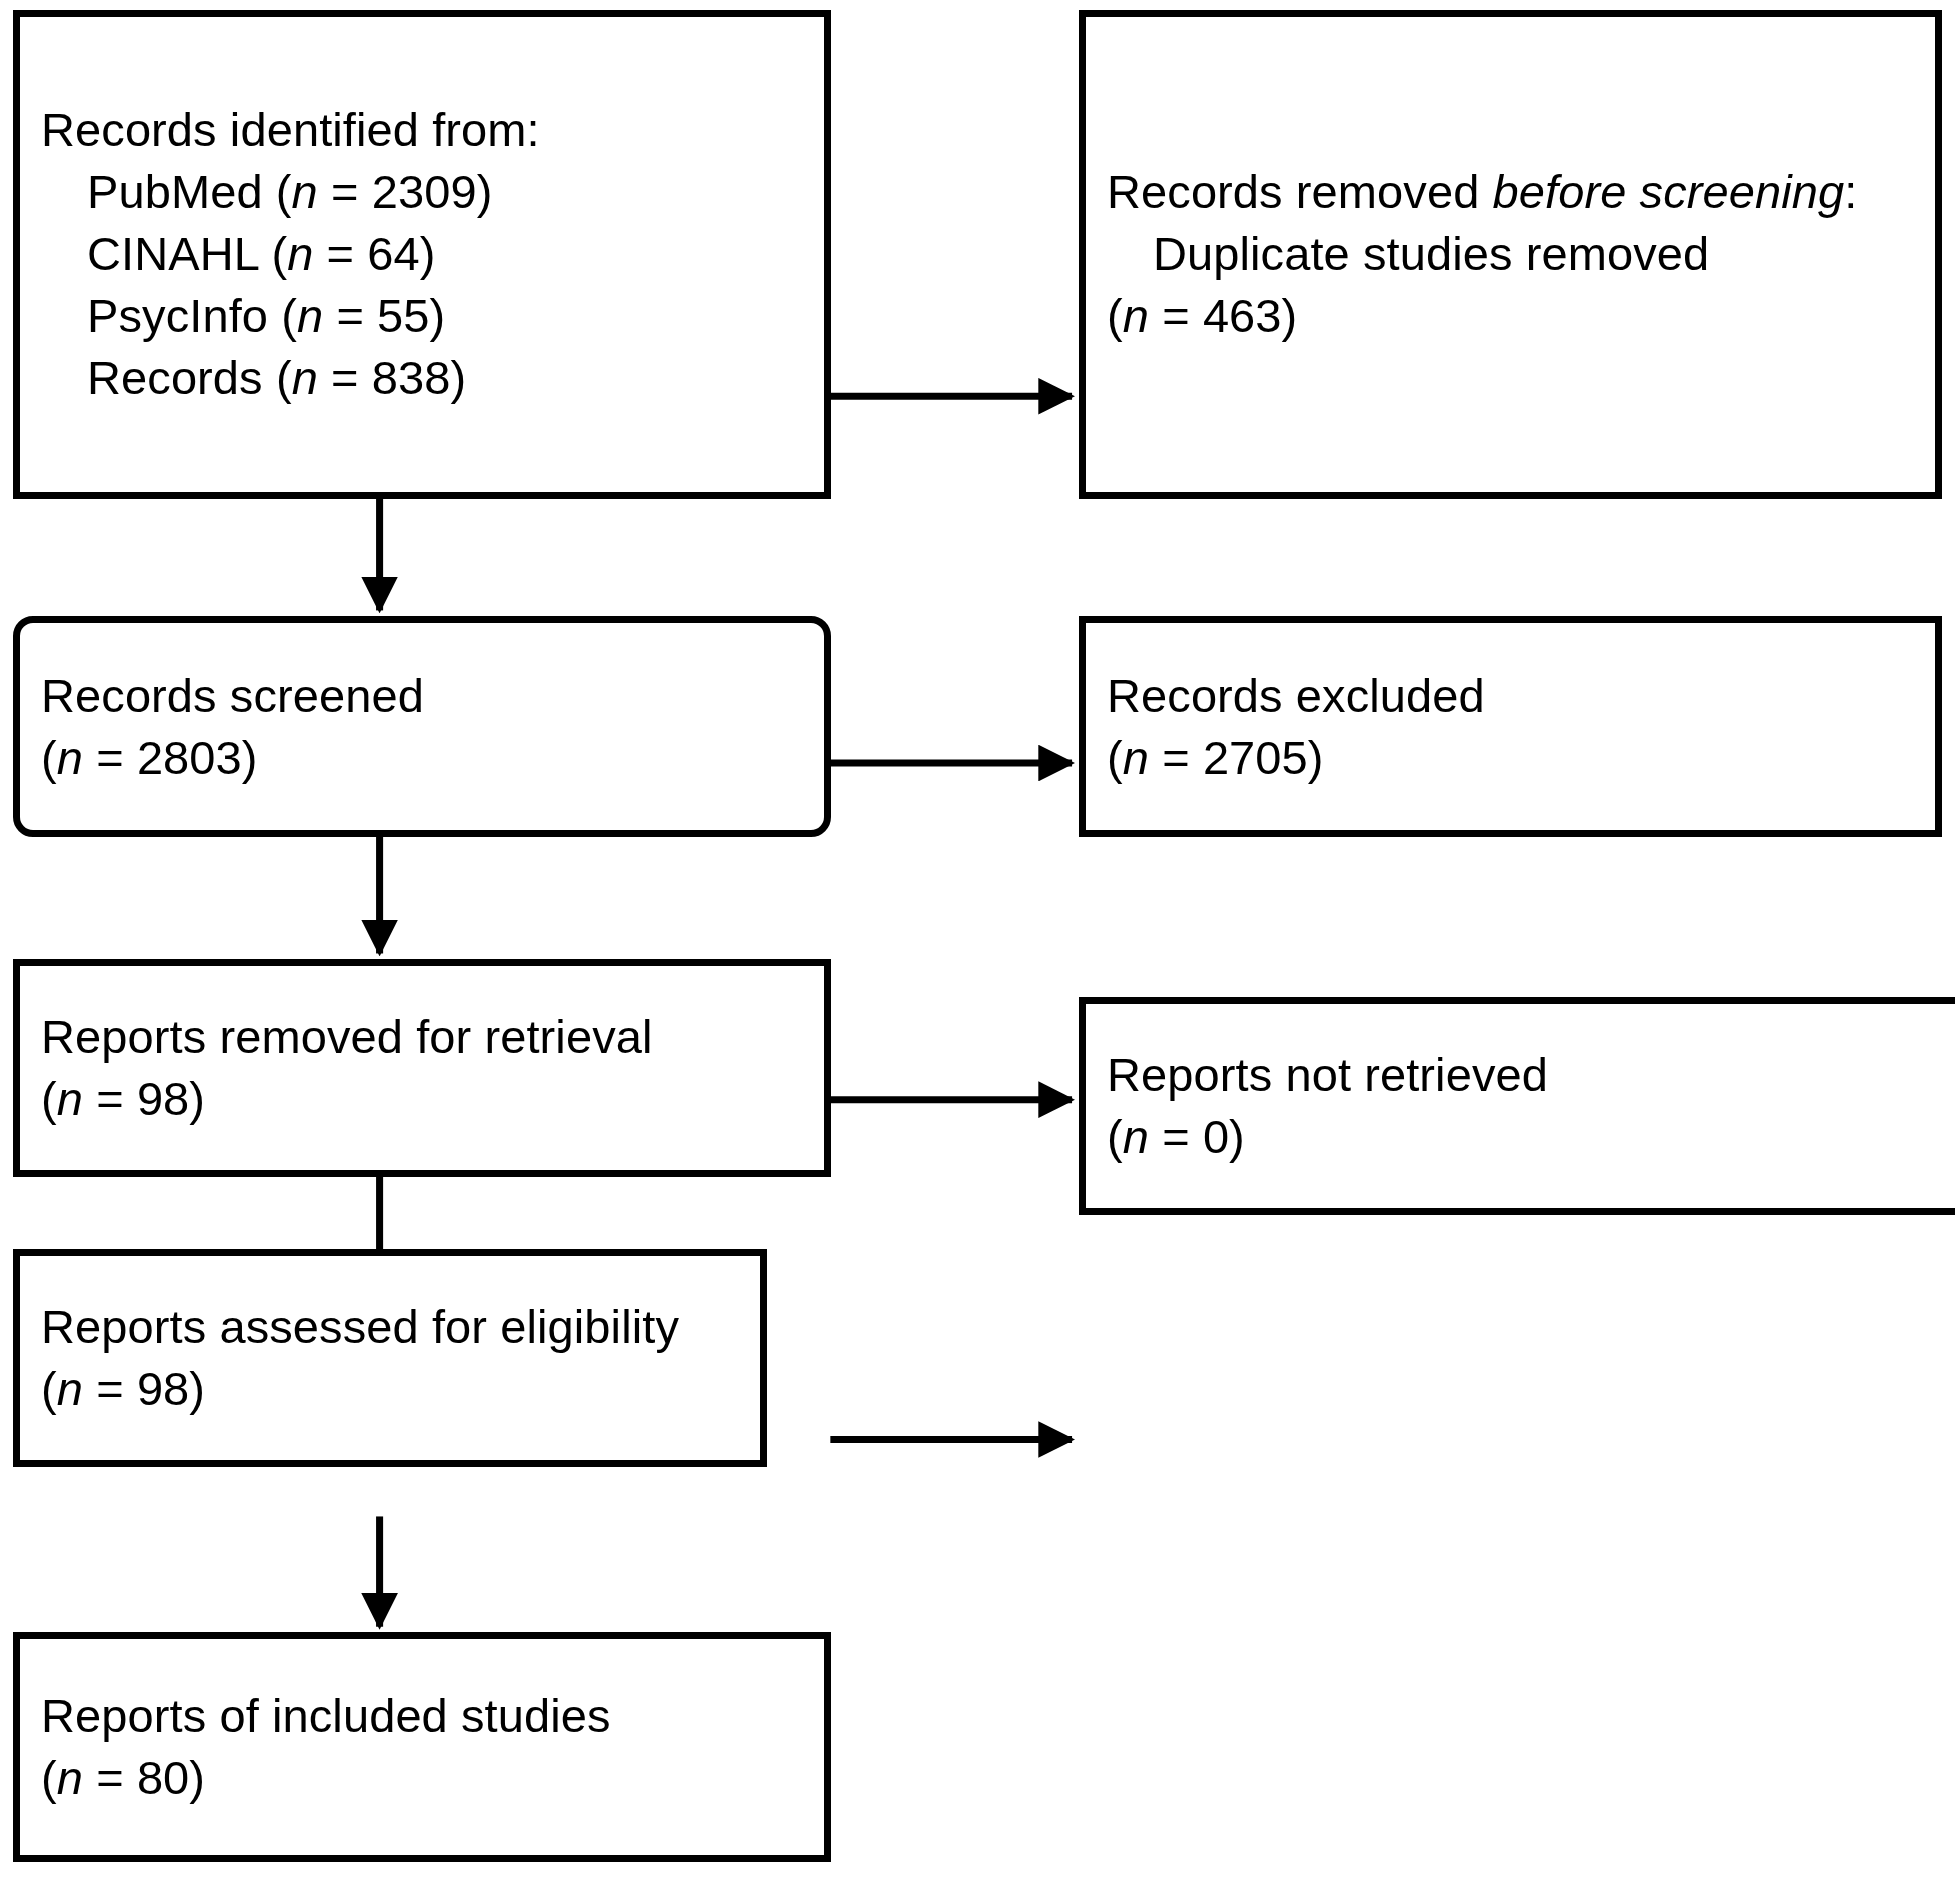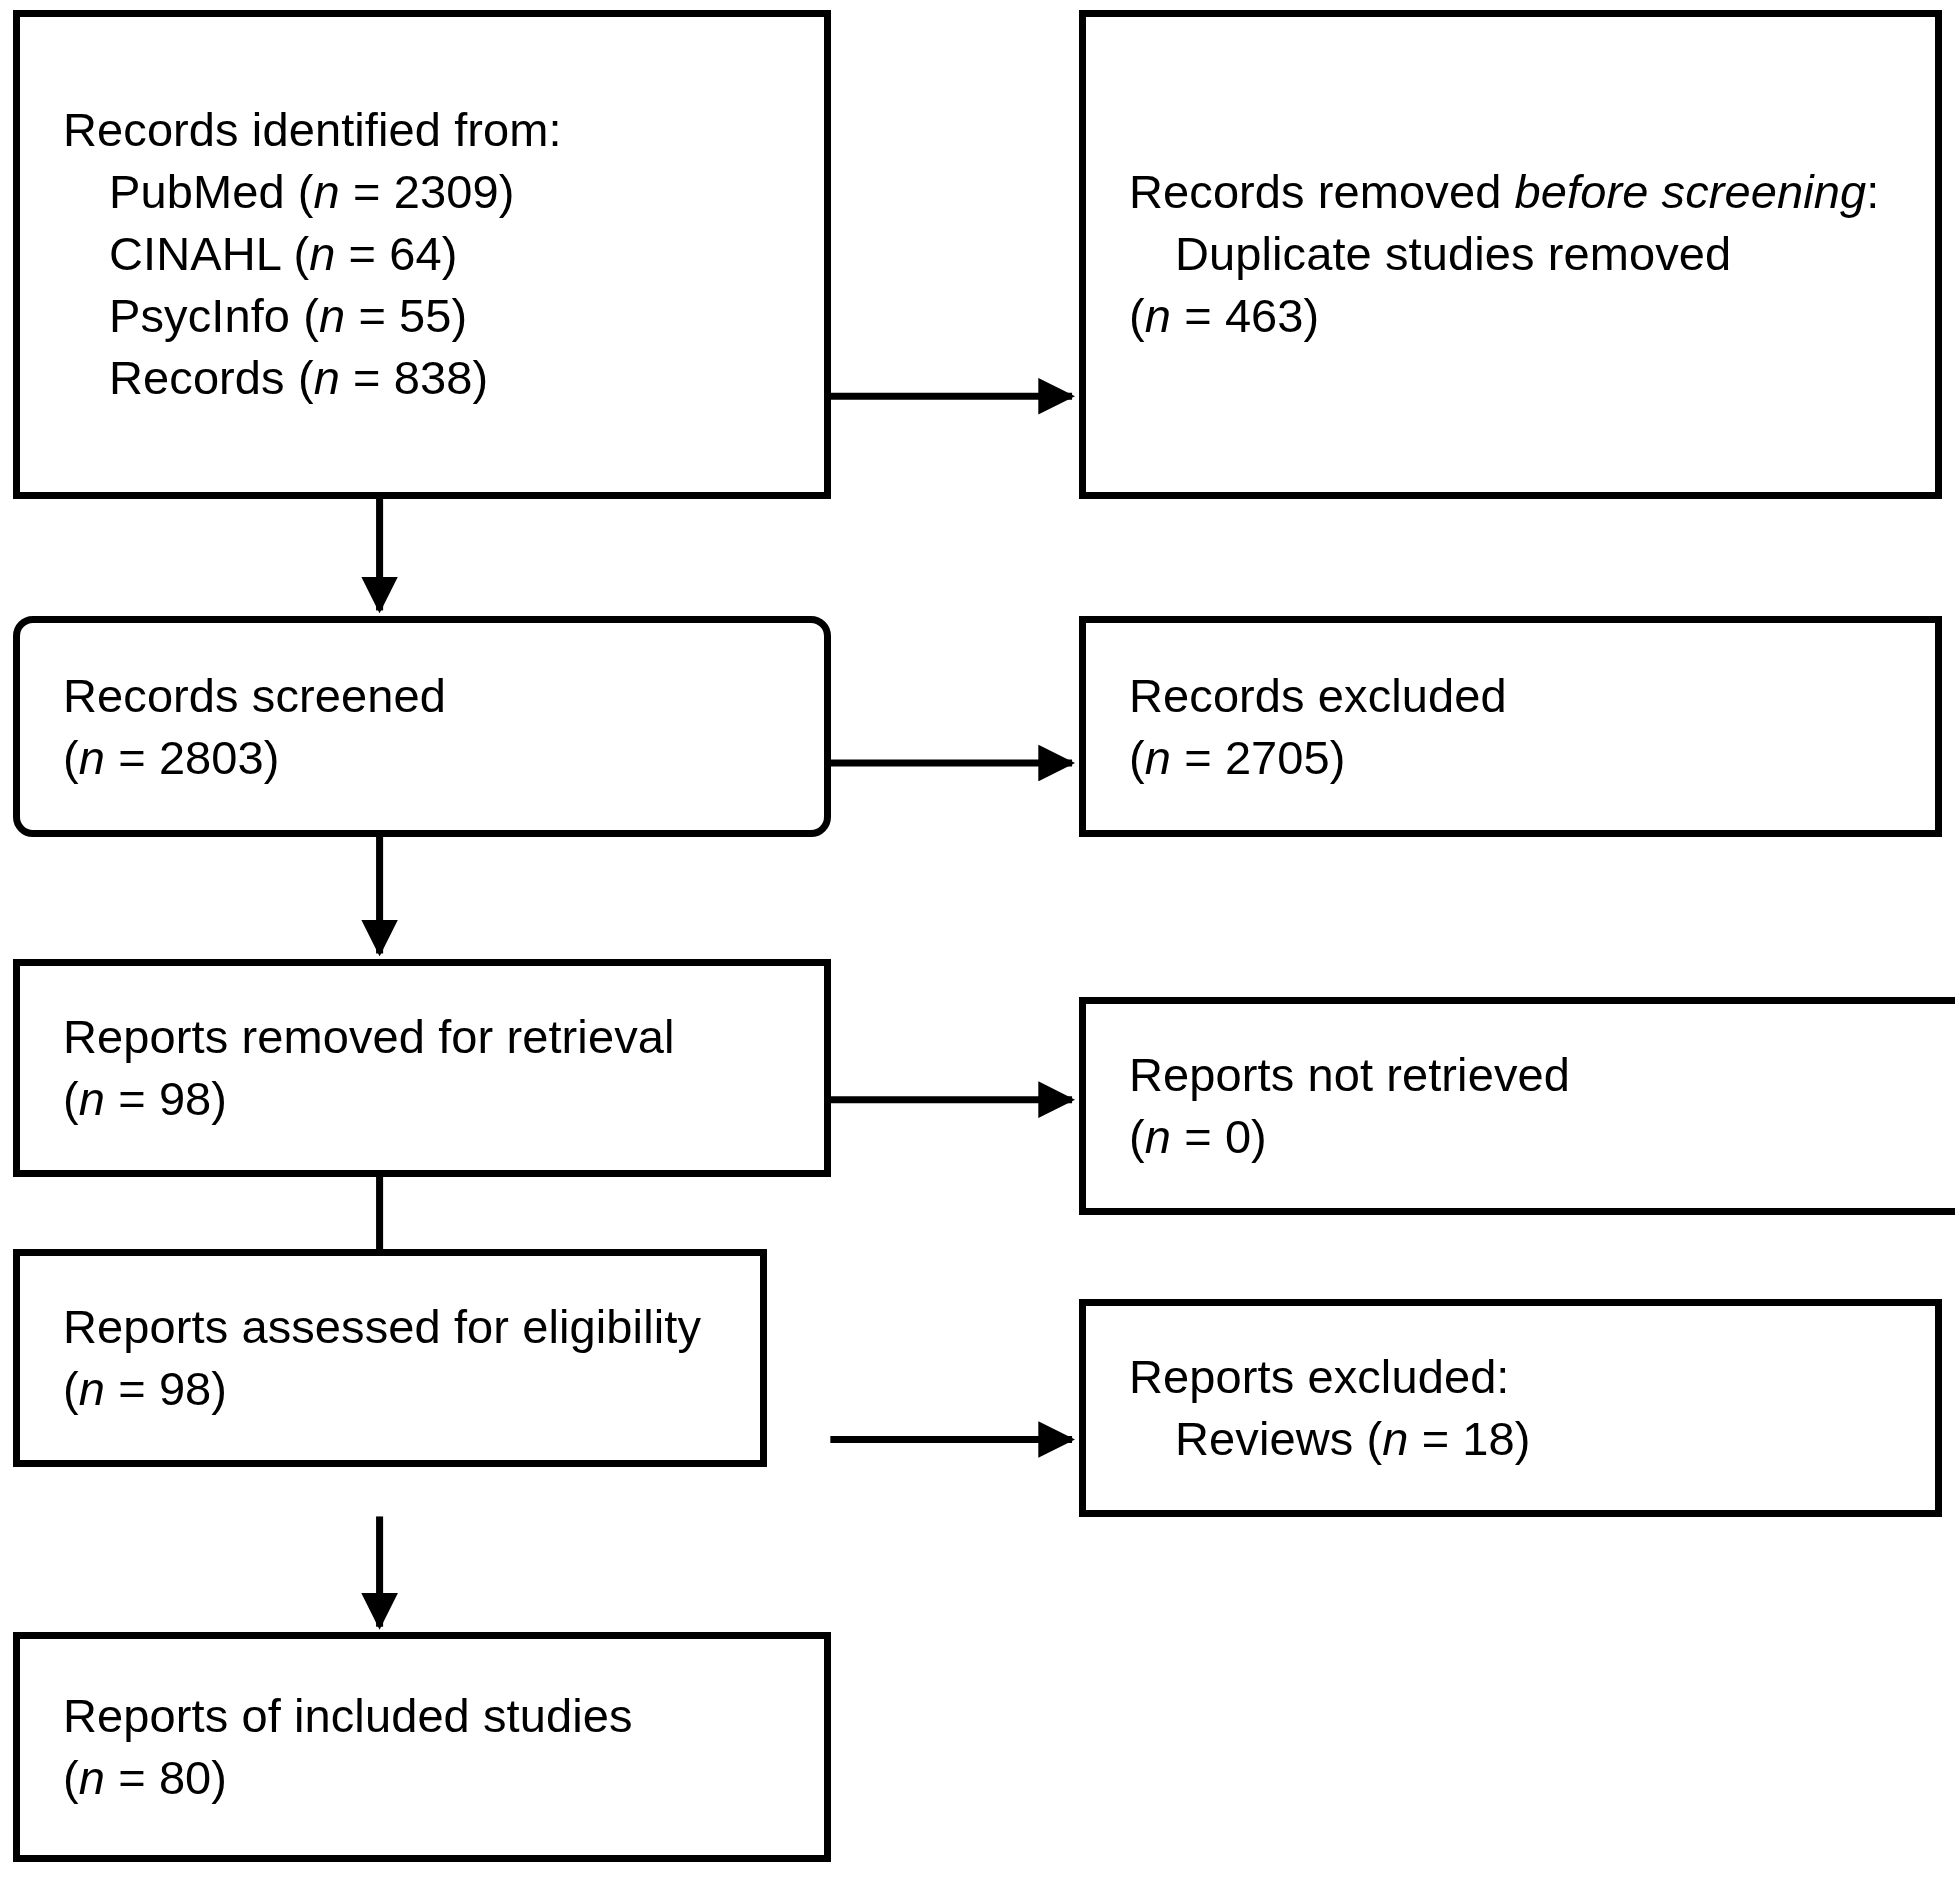--- a/index.html
+++ b/index.html
@@ -28,7 +28,7 @@
     right: 0;
     top: 50%;
     transform: translateY(-50%);
-    padding: 0 43px;
+    padding: 0 21px;
   }
   .line {
     font-size: 47px;

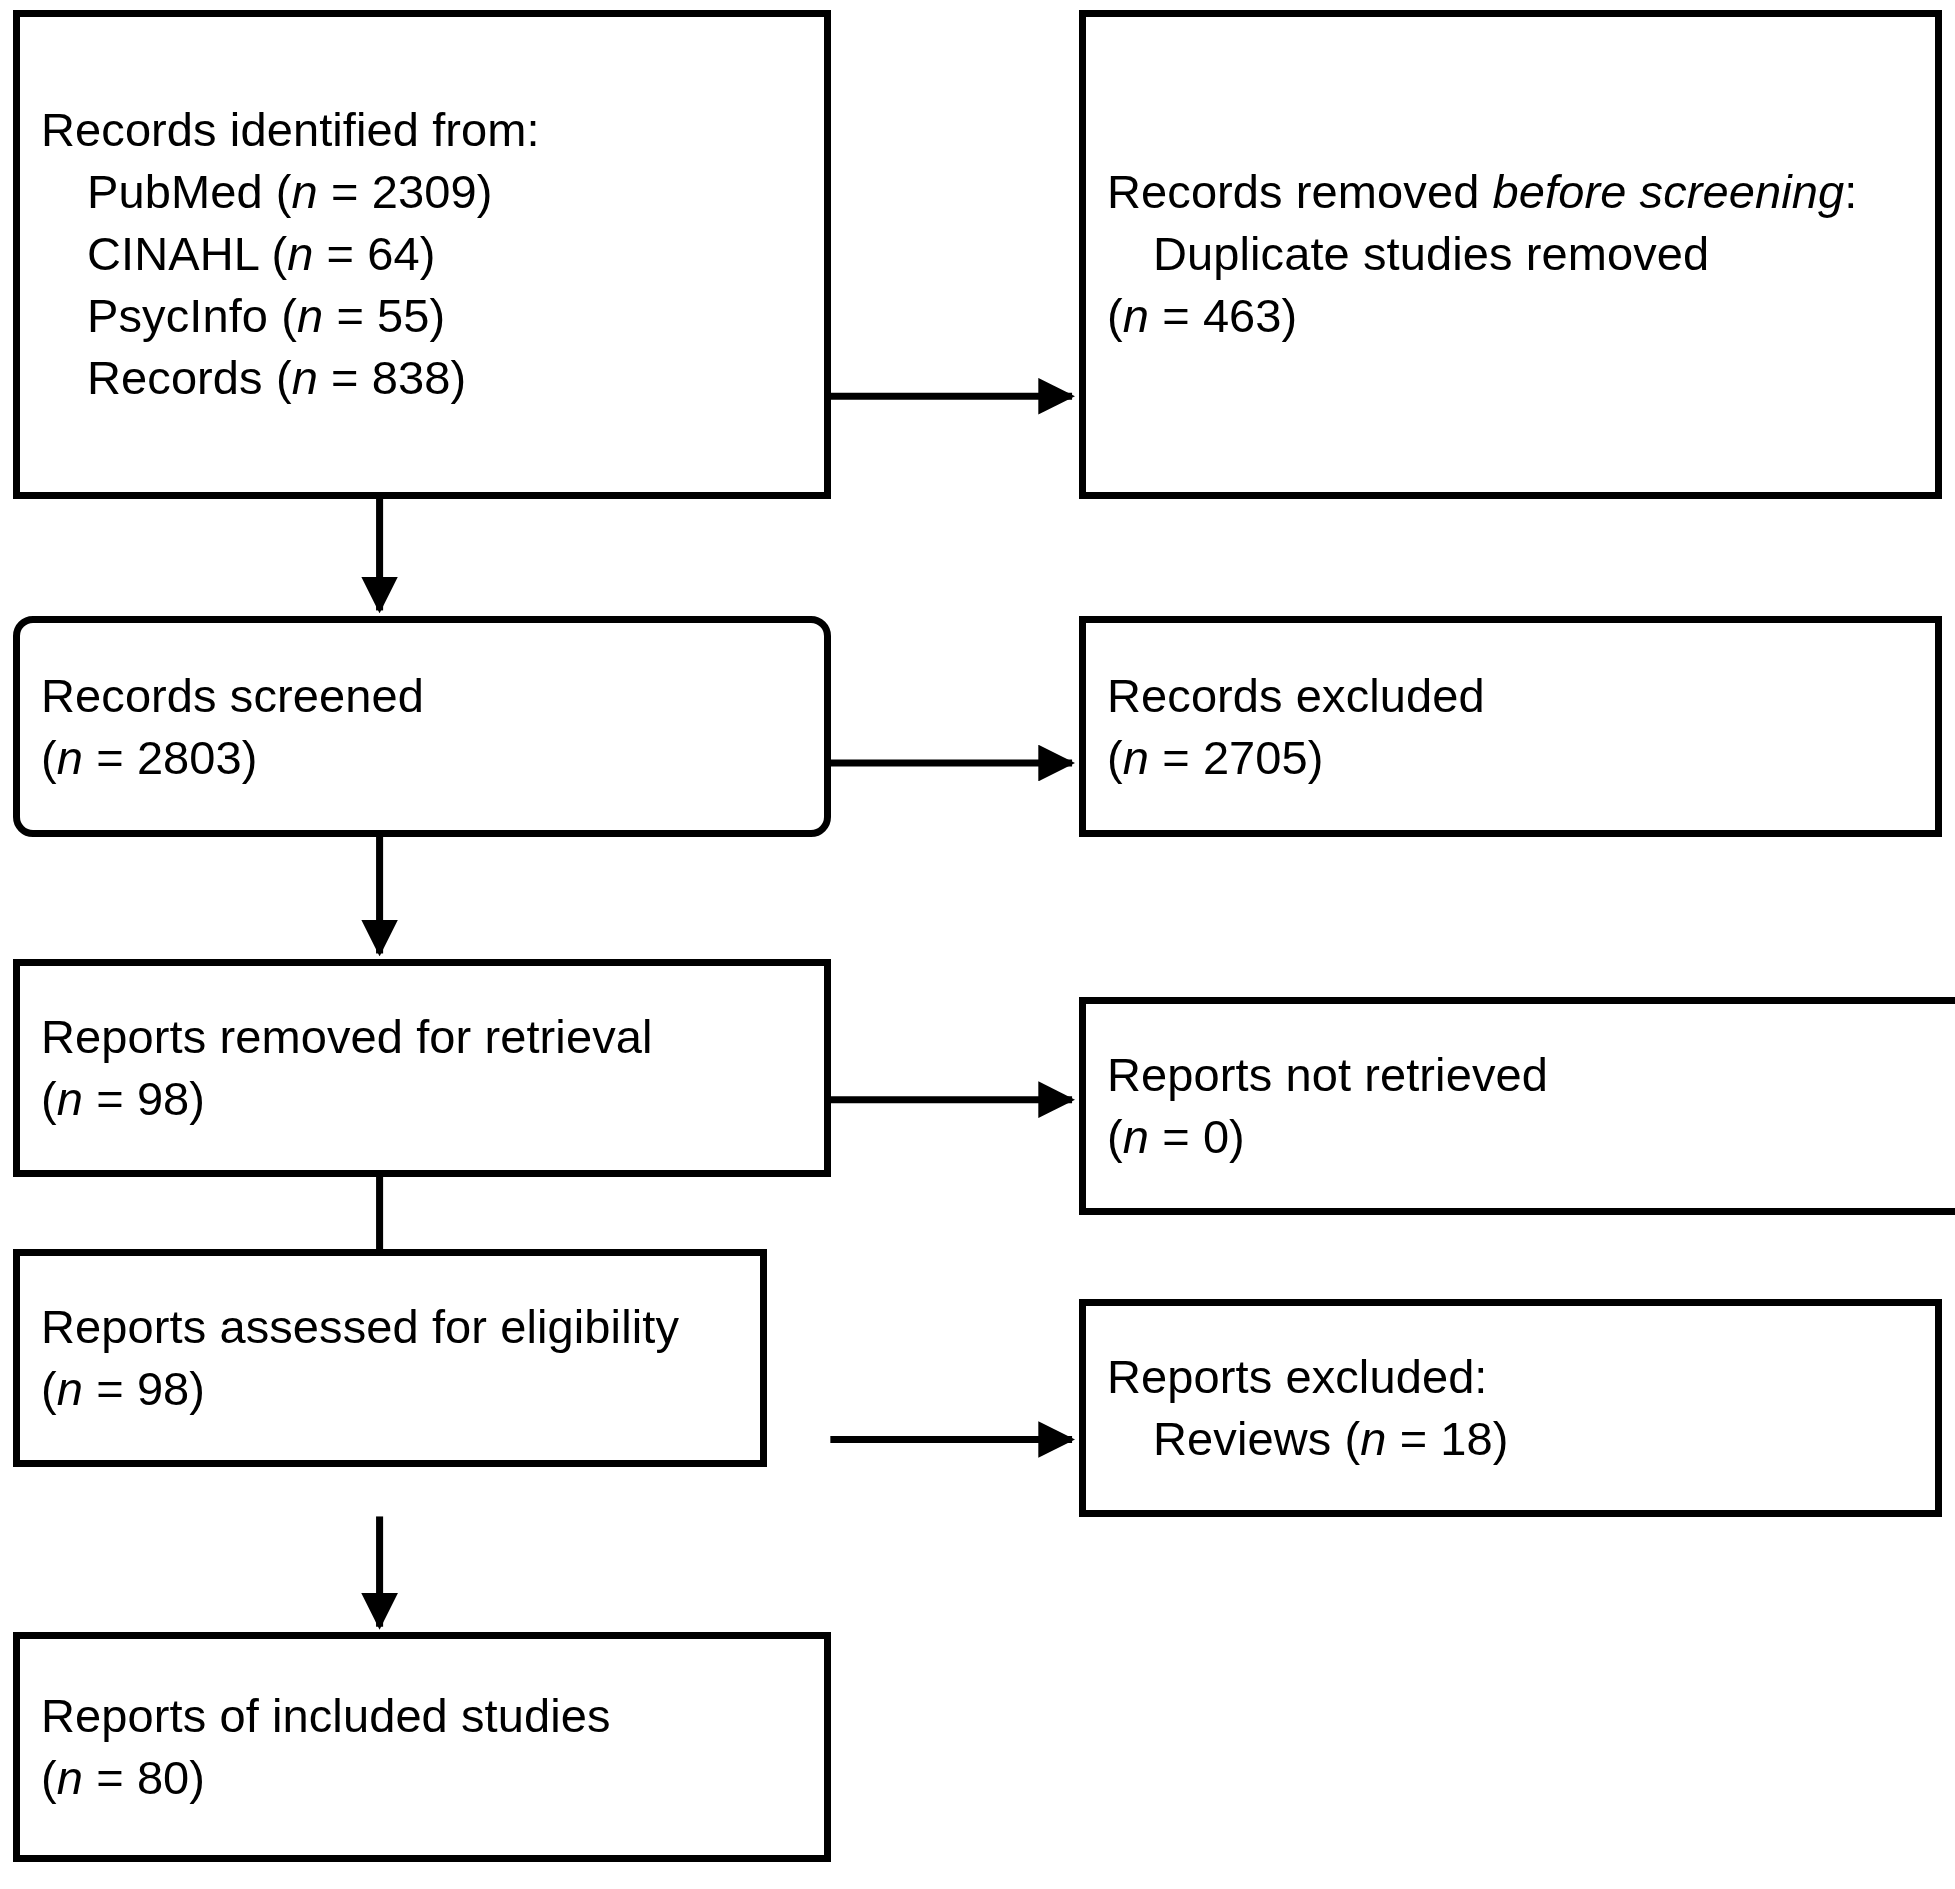--- a/index.html
+++ b/index.html
@@ -131,12 +131,6 @@
     </div>
   </div>
 
-  <div class="box" style="left:1079px; top:1299px; width:863px; height:218px;">
-    <div class="box-inner">
-      <div class="line">Reports excluded:</div>
-      <div class="line indent1"><span>Reviews</span> <span>(<i>n</i> = 18)</span></div>
-    </div>
-  </div>
 
   <div class="box" style="left:13px; top:1632px; width:818px; height:230px;">
     <div class="box-inner">

